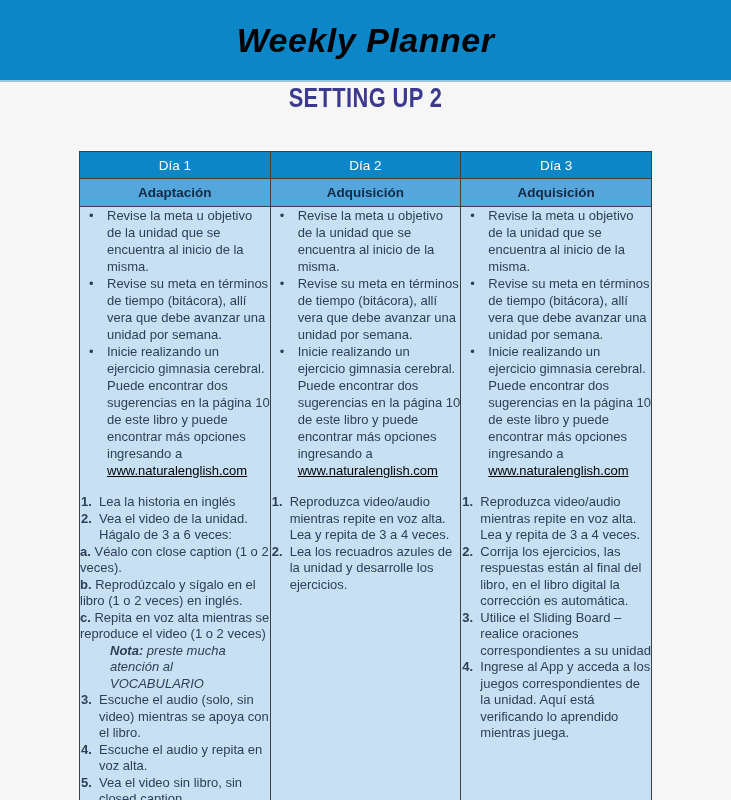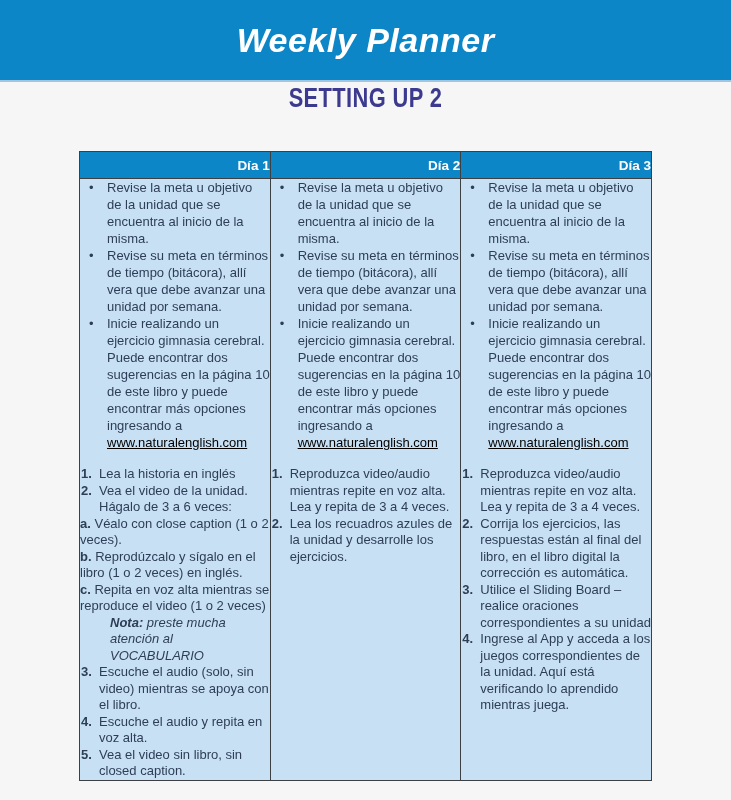--- a/index.html
+++ b/index.html
@@ -16,7 +16,7 @@
     border-bottom:2px solid #9ec6e3;
   }
   .banner h1{
-    margin:0;color:#ffffff;font-size:34px;font-weight:bold;font-style:italic;
+    margin:0;color:#000000;font-size:34px;font-weight:bold;font-style:italic;
     letter-spacing:0.5px;
   }
   .subtitle-wrap{

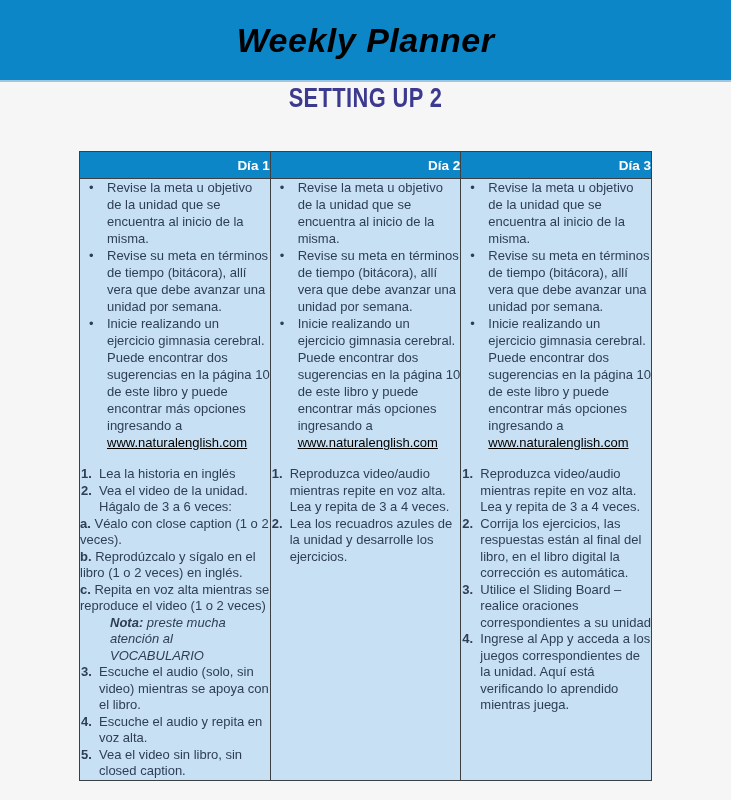--- a/index.html
+++ b/index.html
@@ -40,8 +40,8 @@
   }
   th.day{
     background:#0d86c8;color:#ffffff;
-    font-size:13.5px;font-weight:bold;
-    height:26px;text-align:right;
+    font-size:13.5px;font-weight:normal;
+    height:26px;text-align:center;
   }
   th.phase{
     background:#55a6db;color:#0f2b47;

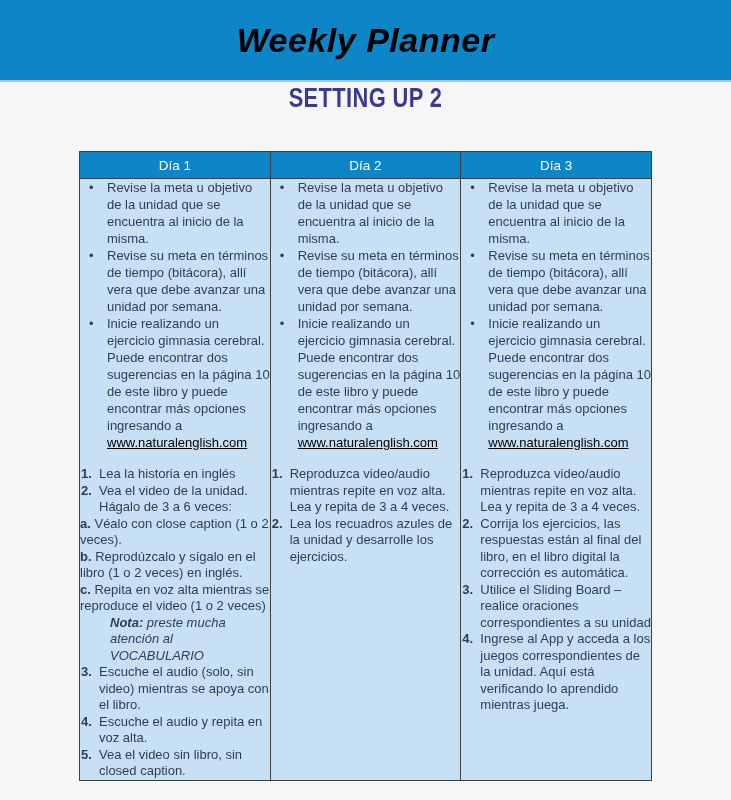--- a/index.html
+++ b/index.html
@@ -86,6 +86,11 @@
     <th class="day">Día 3</th>
   </tr>
   <tr>
+    <th class="phase">Adaptación</th>
+    <th class="phase">Adquisición</th>
+    <th class="phase">Adquisición</th>
+  </tr>
+  <tr>
 
     <td class="body-cell">
       <div class="bullets">

